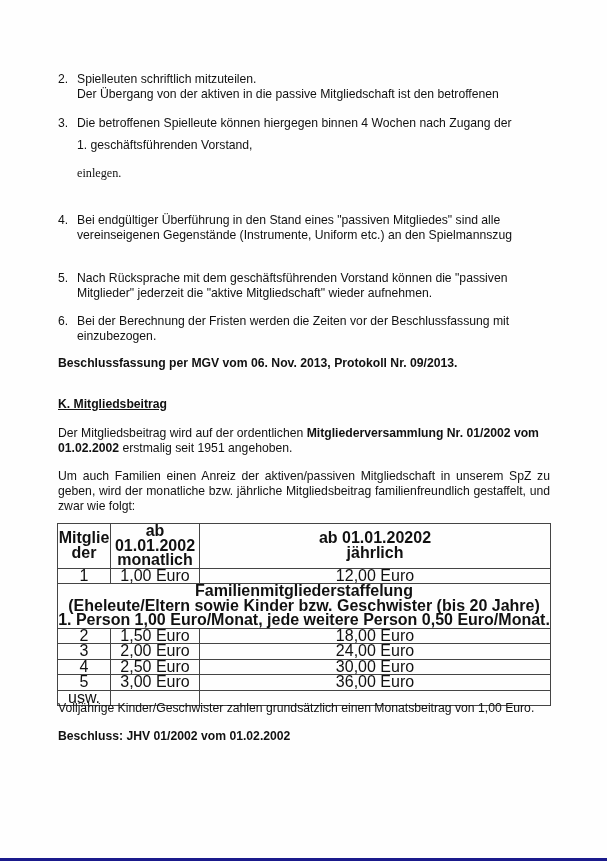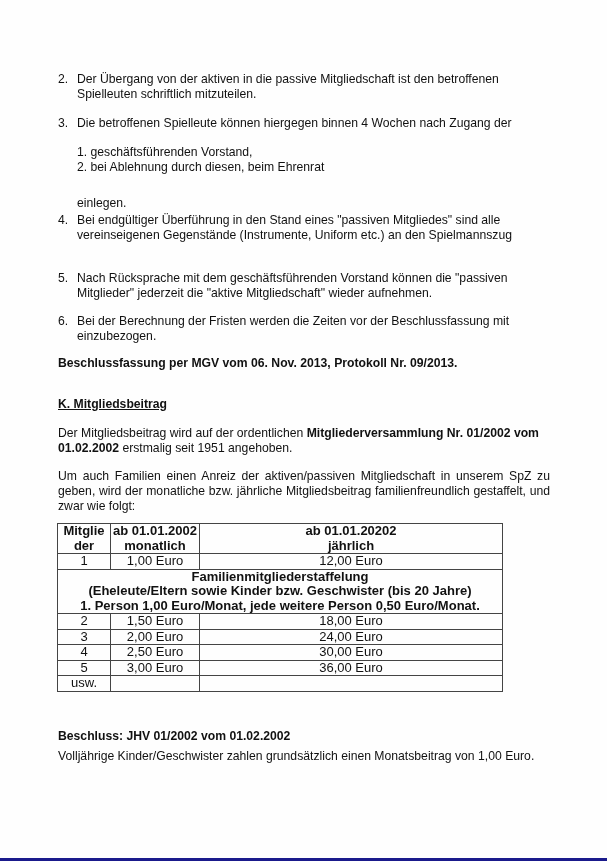--- a/index.html
+++ b/index.html
@@ -21,8 +21,8 @@
 <div class="item" style="top:72px;">
   <span class="num">2.</span>
   <div class="txt">
+    <div>Spielleuten schriftlich mitzuteilen.</div>
     <div>Der Übergang von der aktiven in die passive Mitgliedschaft  ist den betroffenen</div>
-    <div>Spielleuten schriftlich mitzuteilen.</div>
   </div>
 </div>
 

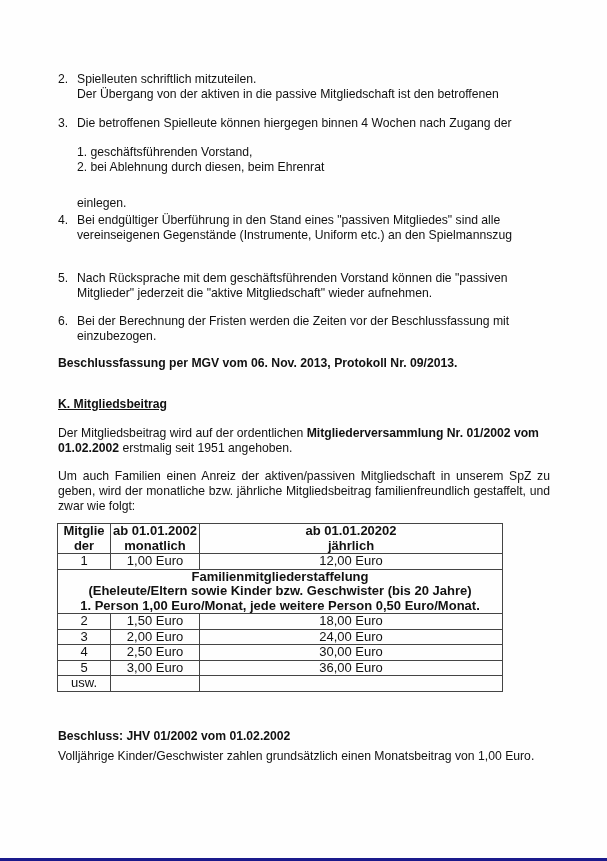--- a/index.html
+++ b/index.html
@@ -30,7 +30,7 @@
   <span class="num">3.</span>
   <div class="txt">
     <div>Die betroffenen Spielleute können hiergegen binnen 4 Wochen nach Zugang der</div>
-    <div style="margin-top:14px;">1. geschäftsführenden Vorstand,</div>
+    <div style="margin-top:7px;">1. geschäftsführenden Vorstand,</div>
     <div>2. bei Ablehnung durch diesen, beim Ehrenrat</div>
     <div style="margin-top:21px;">einlegen.</div>
   </div>

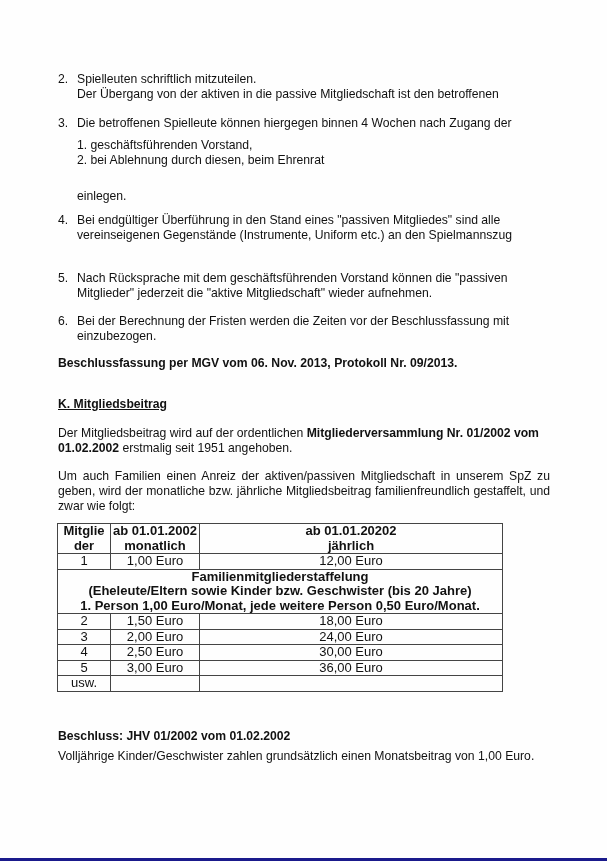--- a/index.html
+++ b/index.html
@@ -31,7 +31,6 @@
   <div class="txt">
     <div>Die betroffenen Spielleute können hiergegen binnen 4 Wochen nach Zugang der</div>
     <div style="margin-top:7px;">1. geschäftsführenden Vorstand,</div>
-    <div>2. bei Ablehnung durch diesen, beim Ehrenrat</div>
     <div style="margin-top:21px;">einlegen.</div>
   </div>
 </div>

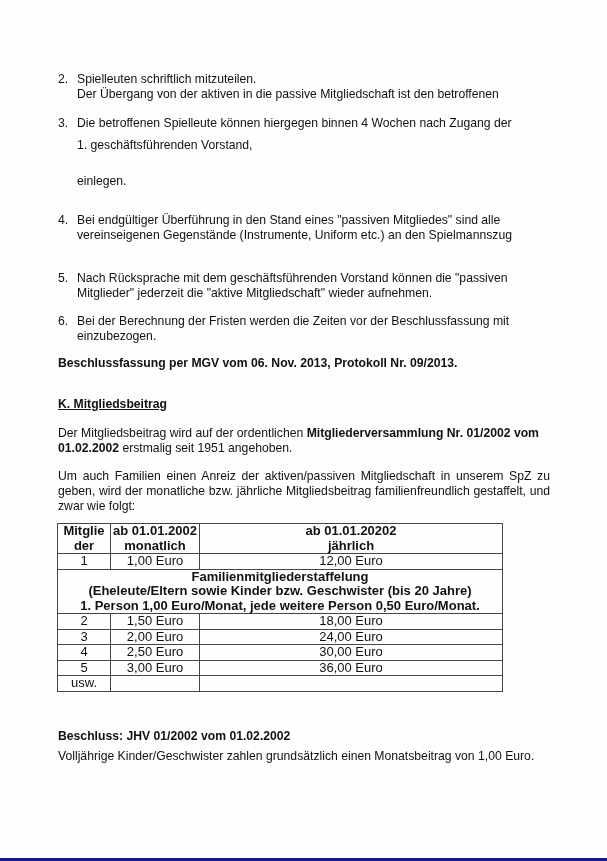--- a/index.html
+++ b/index.html
@@ -31,7 +31,7 @@
   <div class="txt">
     <div>Die betroffenen Spielleute können hiergegen binnen 4 Wochen nach Zugang der</div>
     <div style="margin-top:7px;">1. geschäftsführenden Vorstand,</div>
-    <div style="margin-top:21px;">einlegen.</div>
+    <div style="margin-top:13px;font-family:Liberation Serif, serif;">einlegen.</div>
   </div>
 </div>
 

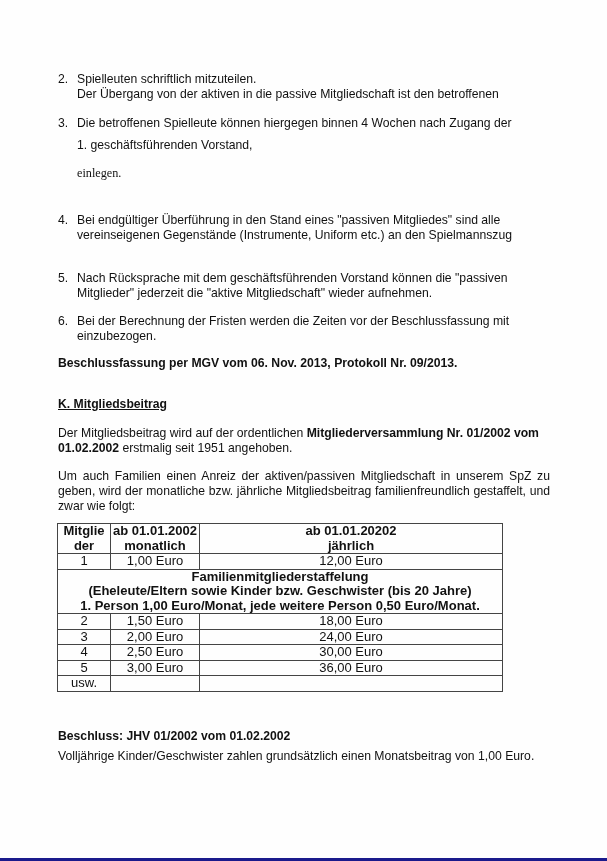--- a/index.html
+++ b/index.html
@@ -11,7 +11,7 @@
   .item .txt { position:absolute; left:19px; top:0; width:476px; }
   .bold { font-weight:bold; }
   .just { text-align:justify; }
-  table.fees { position:absolute; left:57px; top:523px; width:446px; border-collapse:collapse; font-size:13px; }
+  table.fees { position:absolute; left:57px; top:523px; width:494px; border-collapse:collapse; font-size:16px; }
   table.fees td { border:1px solid #444; text-align:center; padding:0; line-height:14.5px; }
   .bottomline { position:absolute; left:0; top:858px; width:607px; height:3px; background:#1a1a8c; }
 </style>

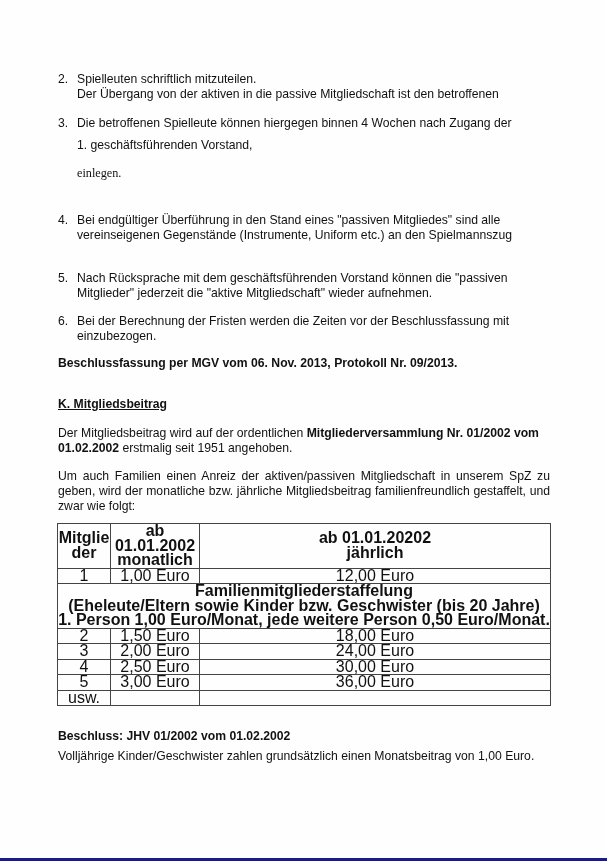--- a/index.html
+++ b/index.html
@@ -131,7 +131,7 @@
 </tbody>
   </table>
 
-<div class="abs" style="left:58px; top:701px;margin-top:48px;">Volljährige Kinder/Geschwister zahlen grundsätzlich einen Monatsbeitrag von 1,00 Euro.</div>
+<div class="abs" style="left:58px; top:701px;">Volljährige Kinder/Geschwister zahlen grundsätzlich einen Monatsbeitrag von 1,00 Euro.</div>
 
 <div class="abs bold" style="left:58px; top:729px;">Beschluss: JHV 01/2002 vom 01.02.2002</div>
 

